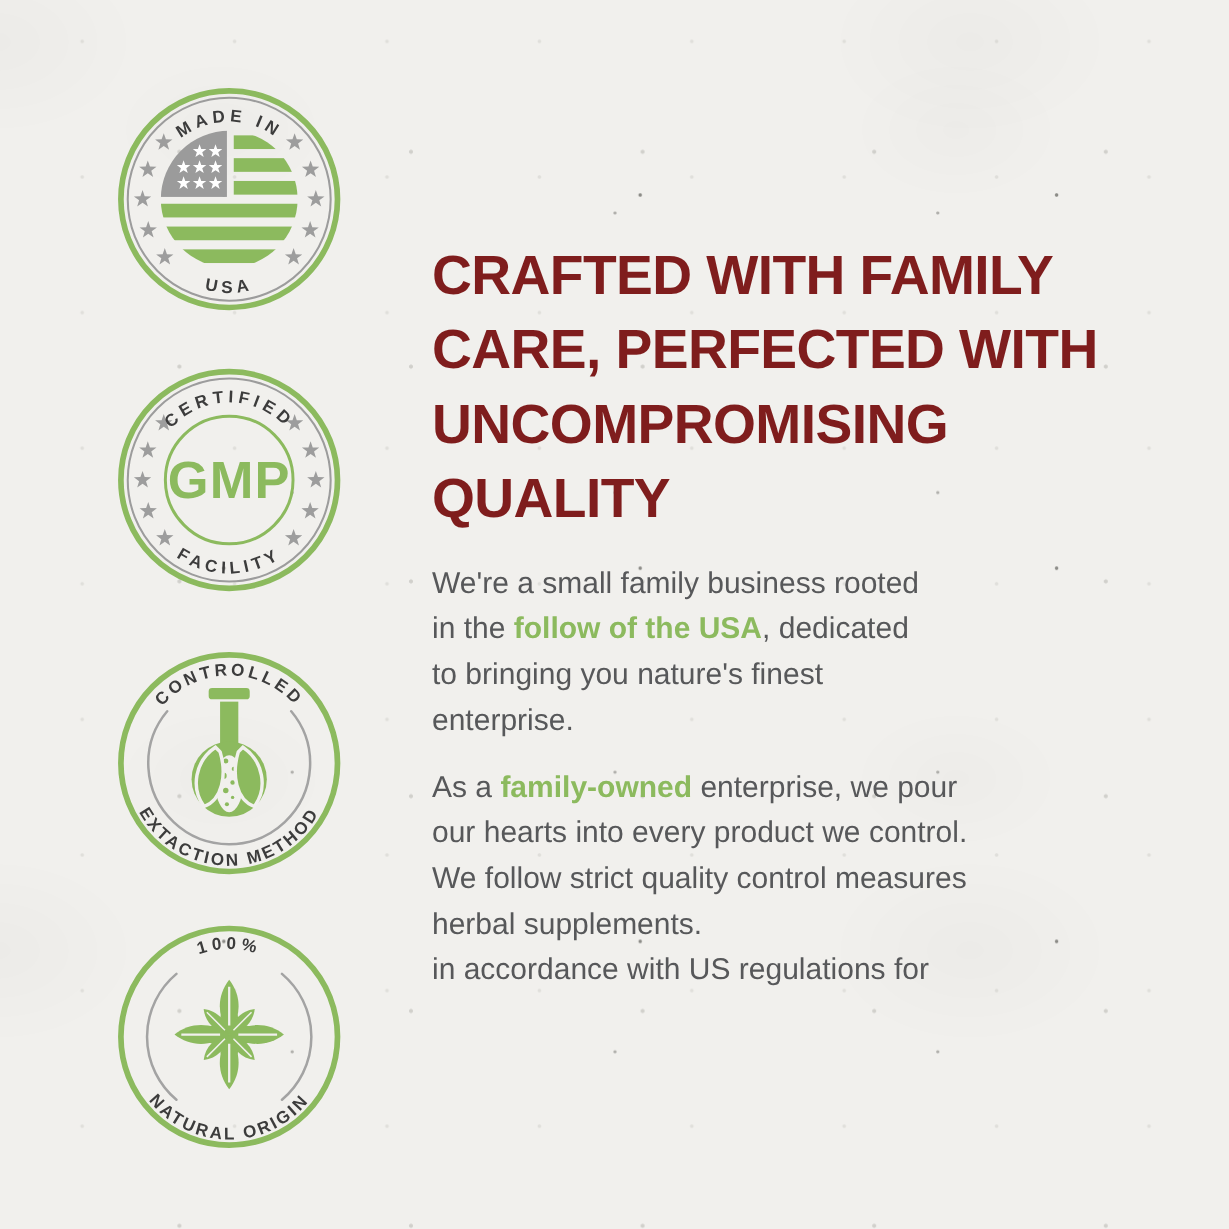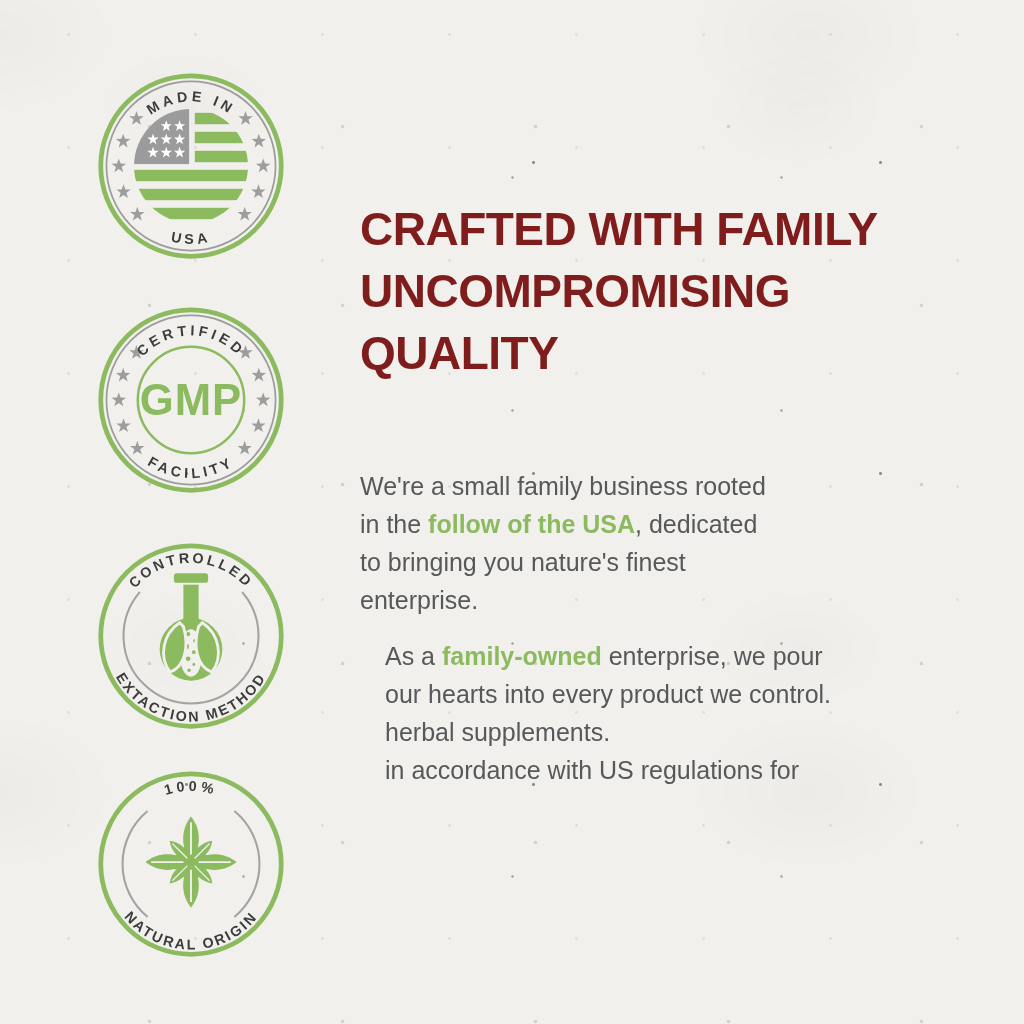--- a/index.html
+++ b/index.html
@@ -212,6 +212,7 @@
 
   <div class="heading">
     <div>CRAFTED WITH FAMILY</div>
+    <div>CARE, PERFECTED WITH</div>
     <div>UNCOMPROMISING</div>
     <div>QUALITY</div>
   </div>

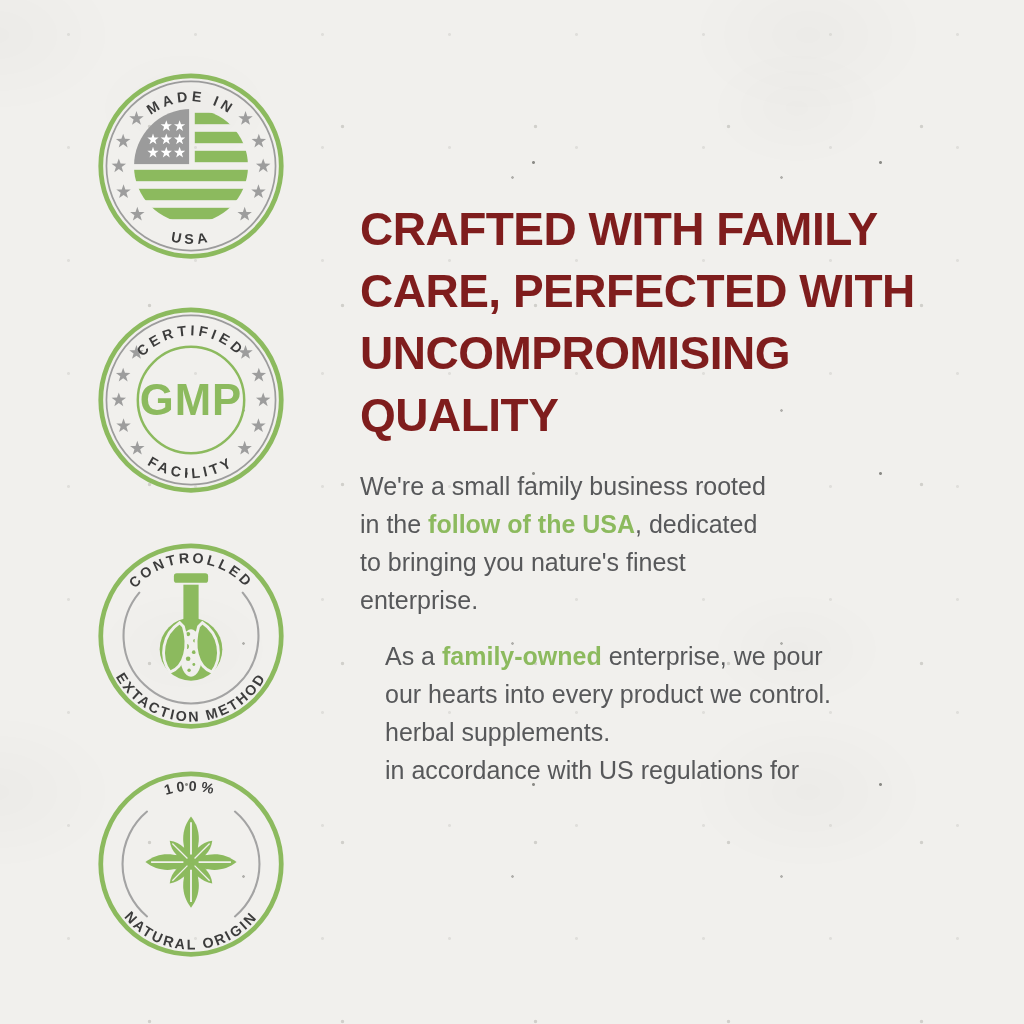--- a/index.html
+++ b/index.html
@@ -37,7 +37,7 @@
   .para .line{white-space:nowrap;}
   .hl{color:#8cba5e;font-weight:700;}
   #para-1{top:467px;}
-  #para-2{top:637px;margin-left:25px;}
+  #para-2{top:637px;}
 </style>
 </head>
 <body>

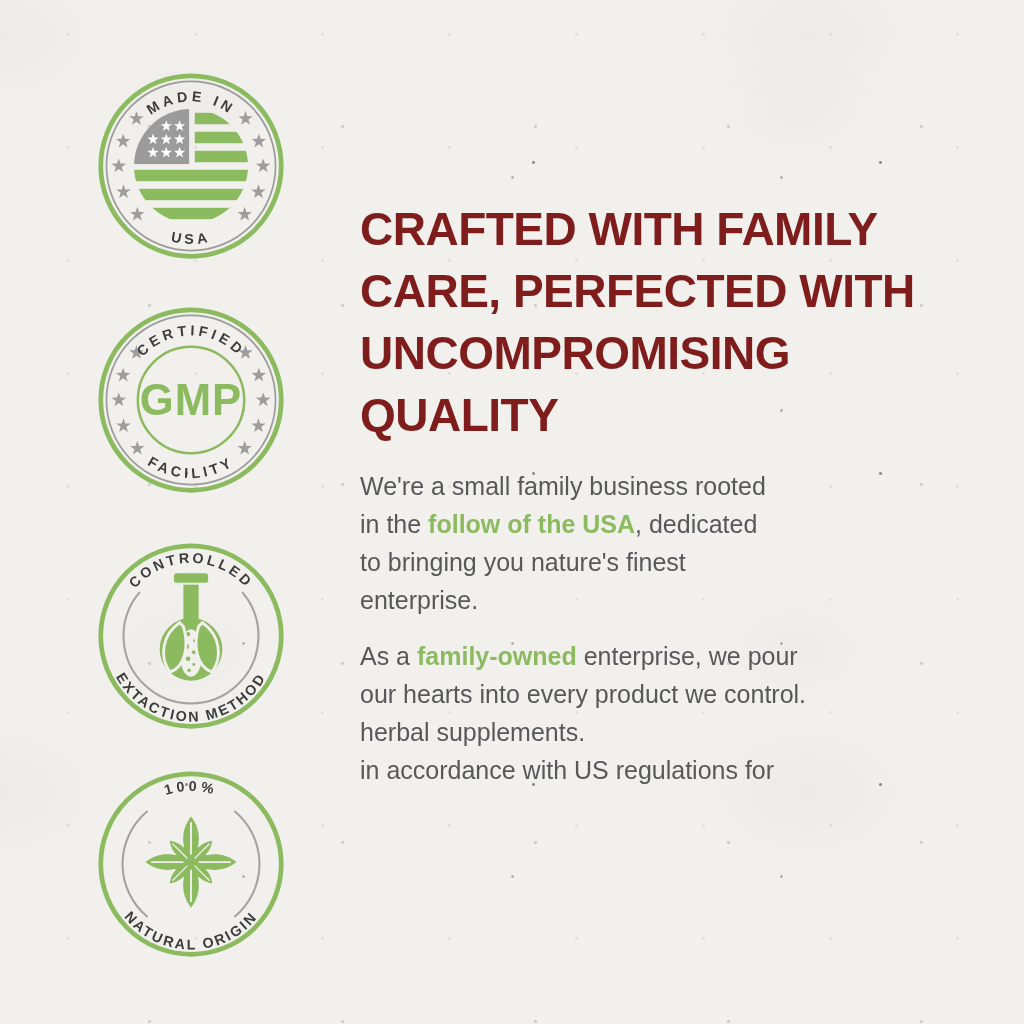--- a/index.html
+++ b/index.html
@@ -227,6 +227,7 @@
   <div class="para" id="para-2">
     <div class="line"><span>As a </span><span class="hl">family-owned</span><span> enterprise, we pour</span></div>
     <div class="line"><span>our hearts into every product we control.</span></div>
+    <div class="line"><span>We follow strict quality control measures</span></div>
     <div class="line"><span>herbal supplements.</span></div>
     <div class="line"><span>in accordance with US regulations for</span></div>
   </div>

